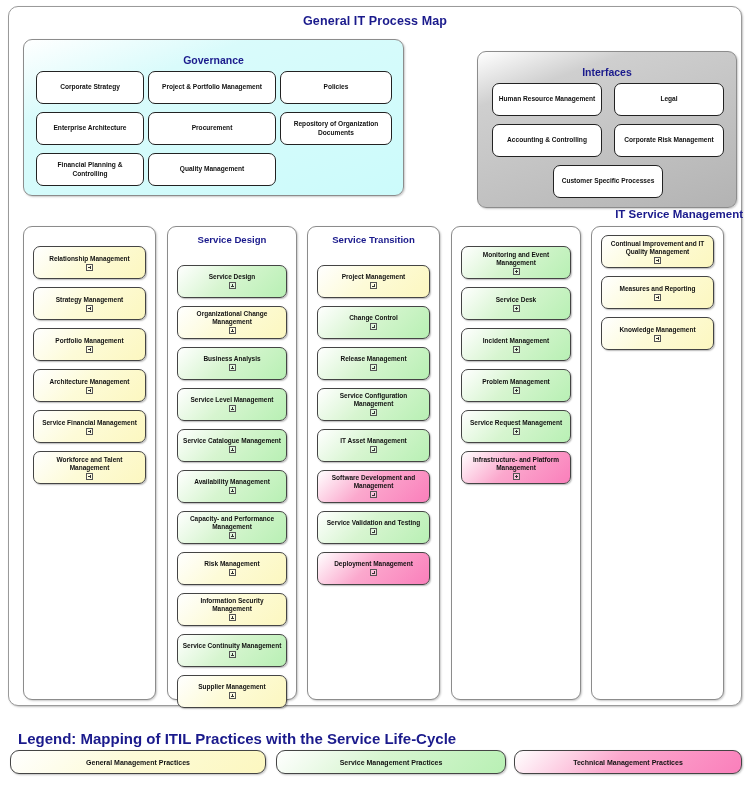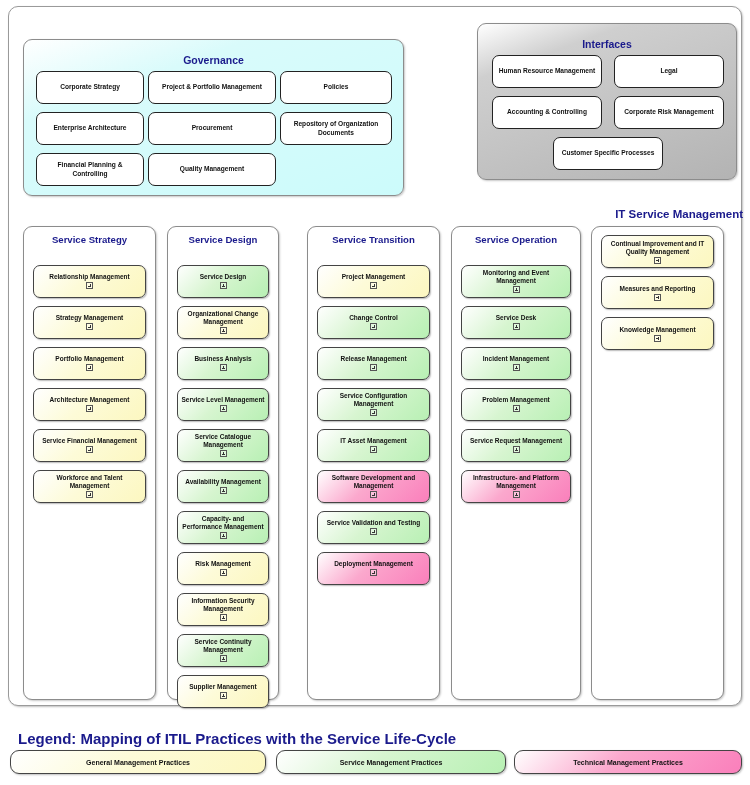--- a/index.html
+++ b/index.html
@@ -172,6 +172,7 @@
 
 <div id="process-map">
 
+  <div class="map-title">General IT Process Map</div>
 
   <div class="panel" id="governance">
     <div class="panel-title">Governance</div>

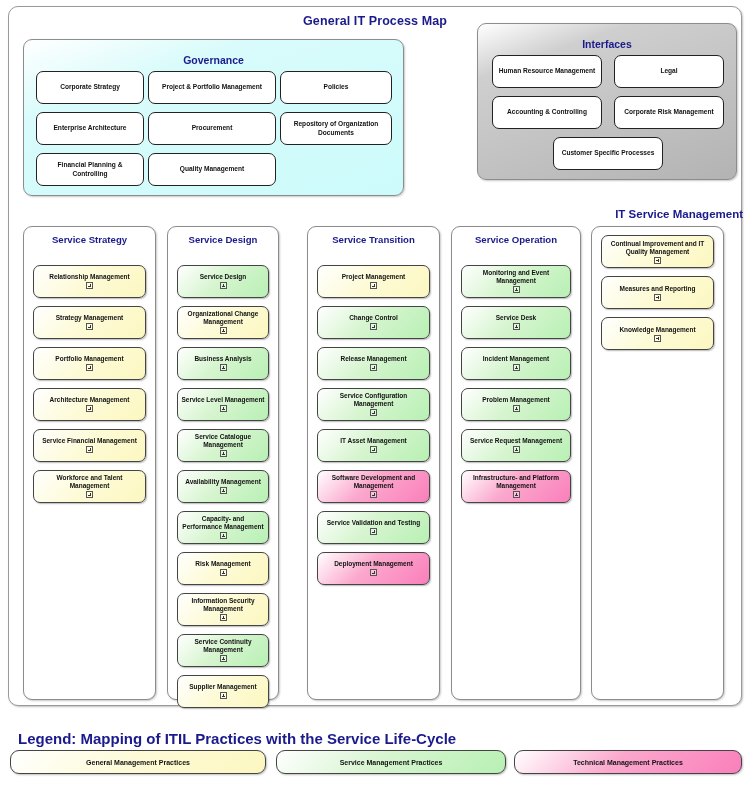--- a/index.html
+++ b/index.html
@@ -53,7 +53,7 @@
   }
   
   #interfaces {
-    left: 468px; top: 16px; width: 260px; height: 157px;
+    left: 468px; top: 44px; width: 260px; height: 157px;
     background: linear-gradient(160deg,#ffffff 0%, #cfcfcf 22%, #b3b3b3 100%);
   }
 

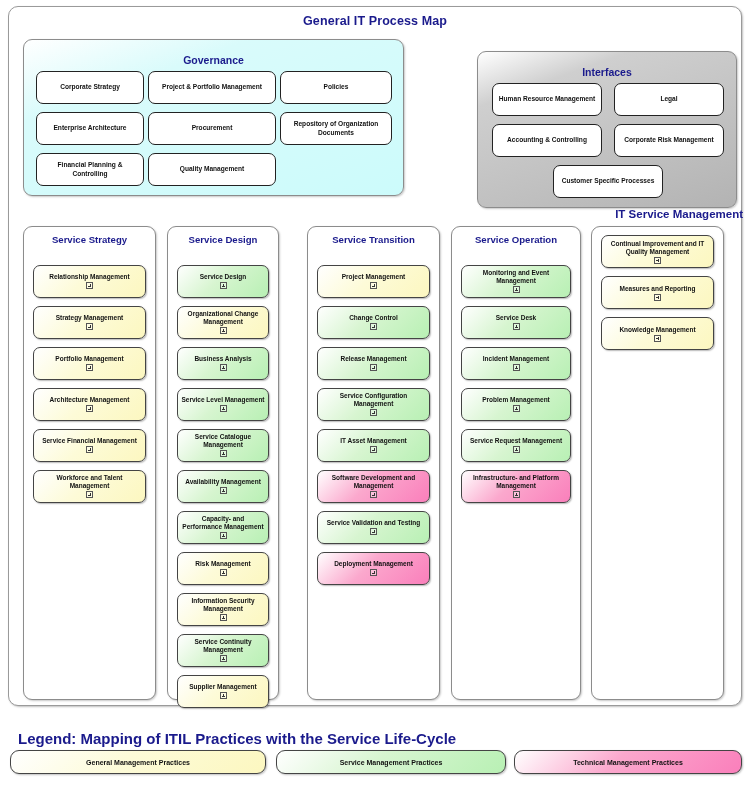--- a/index.html
+++ b/index.html
@@ -202,7 +202,6 @@
   <div class="itsm-title">IT Service Management</div>
   <div id="columns-host">
       <div class="column" style="left: 14px; width: 133px;">
-        <div class="col-title">Service Strategy</div>
         <div class="col-items" style="padding-top: 19px;">
           <div class="pbox c-general">
             <div class="lbl">Relationship Management</div>

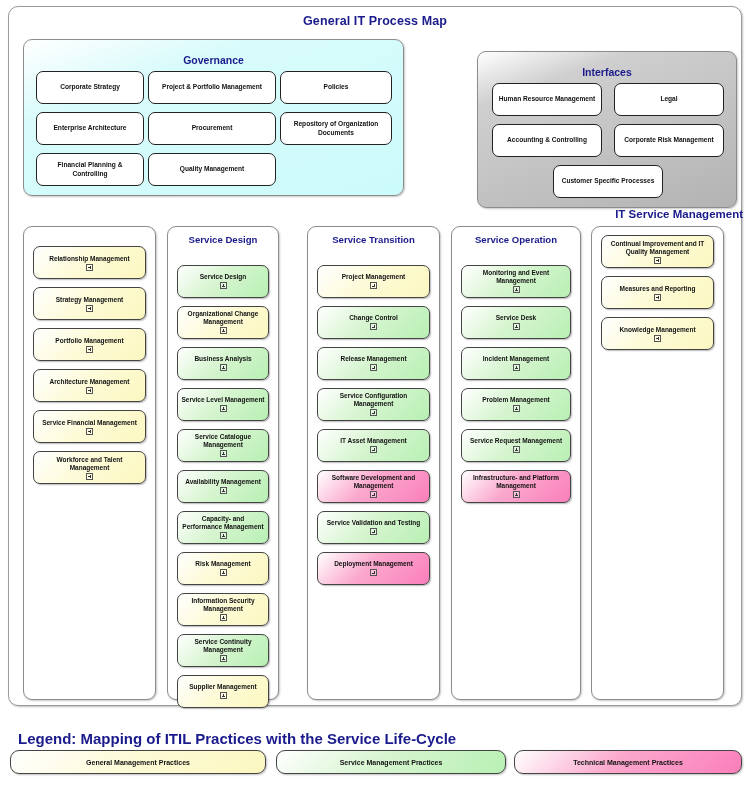--- a/index.html
+++ b/index.html
@@ -229,7 +229,7 @@
           </div>
         </div>
       </div>
-      <div class="column" style="left: 158px; width: 112px;">
+      <div class="column" style="left: 158px; width: 130px;">
         <div class="col-title">Service Design</div>
         <div class="col-items" style="padding-top: 19px;">
           <div class="pbox c-service">

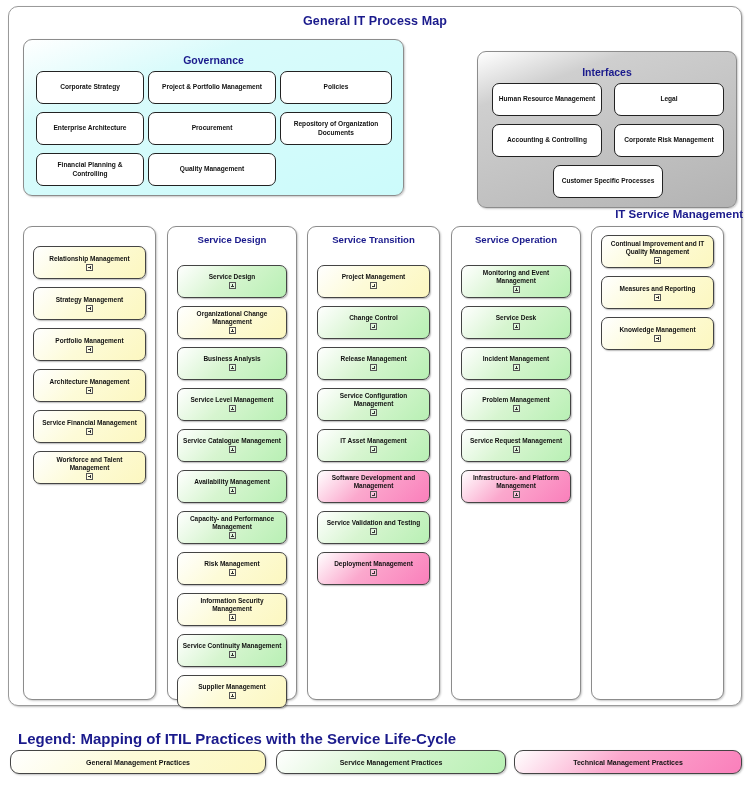--- a/index.html
+++ b/index.html
@@ -316,7 +316,6 @@
         </div>
       </div>
       <div class="column" style="left: 442px; width: 130px;">
-        <div class="col-title">Service Operation</div>
         <div class="col-items" style="padding-top: 19px;">
           <div class="pbox c-service">
             <div class="lbl">Monitoring and Event Management</div>

